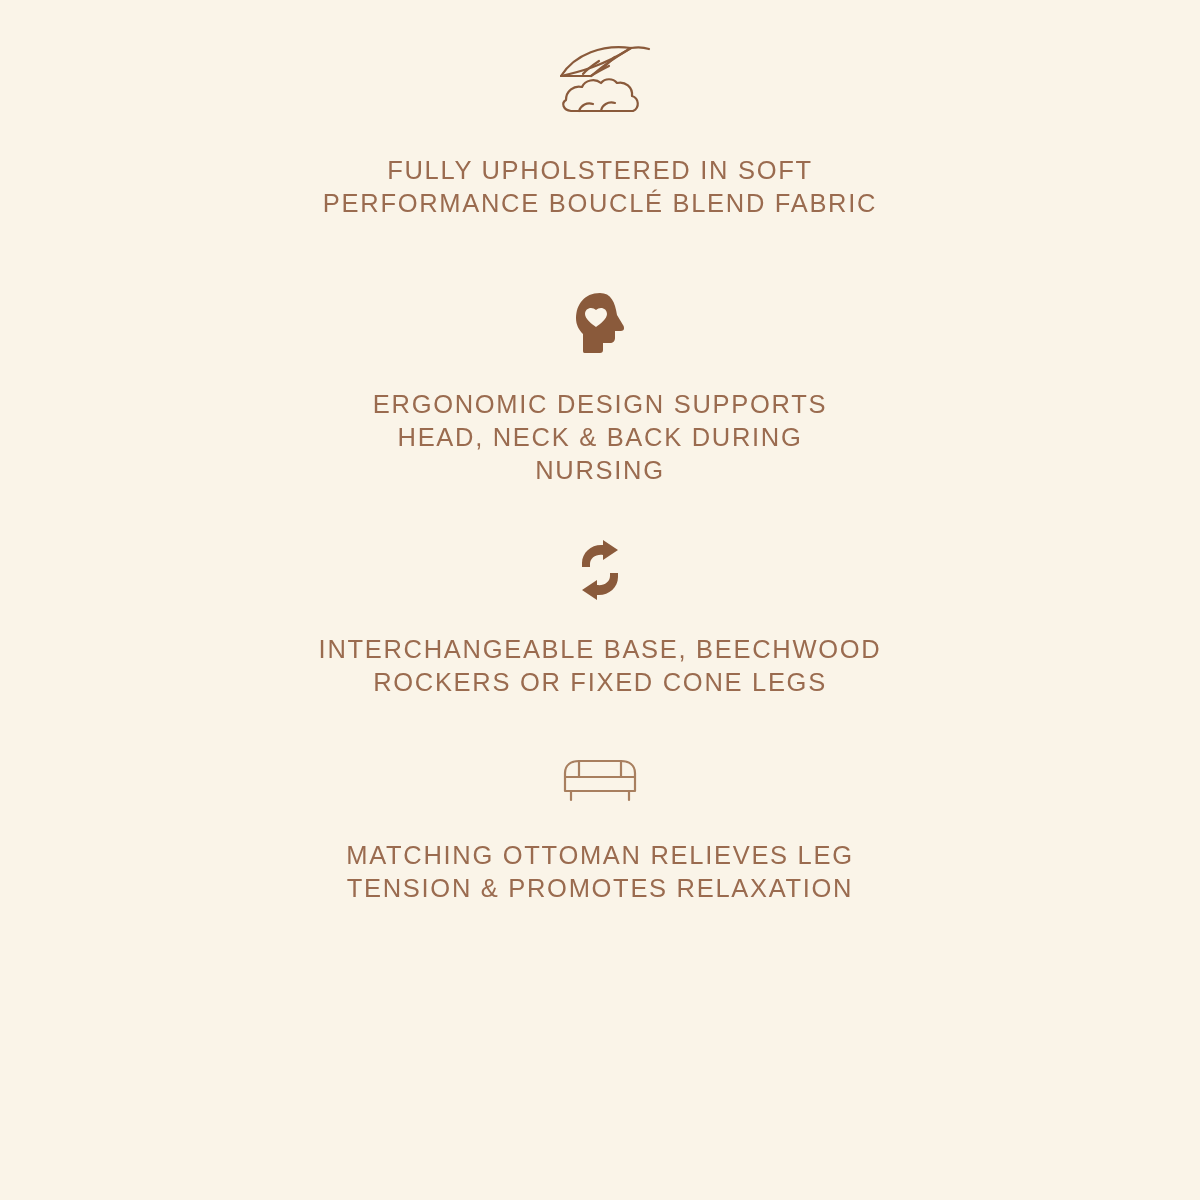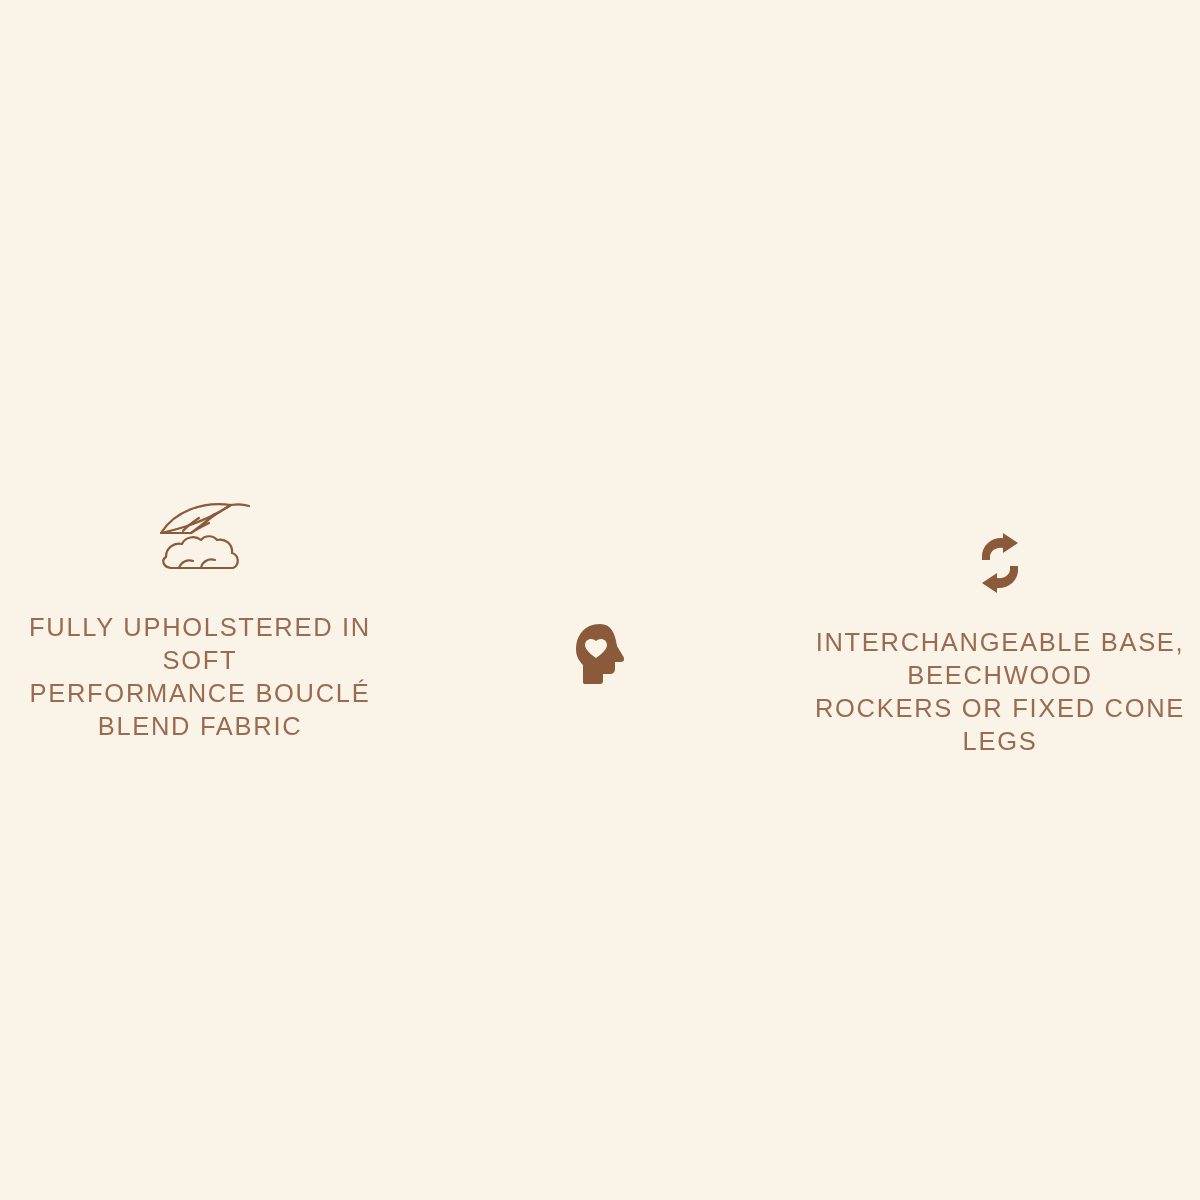--- a/index.html
+++ b/index.html
@@ -18,7 +18,7 @@
     height: 1200px;
     box-sizing: border-box;
     display: flex;
-    flex-direction: row;
+    flex-direction: column;
     align-items: center;
     justify-content: flex-start;
     padding-top: 38px;

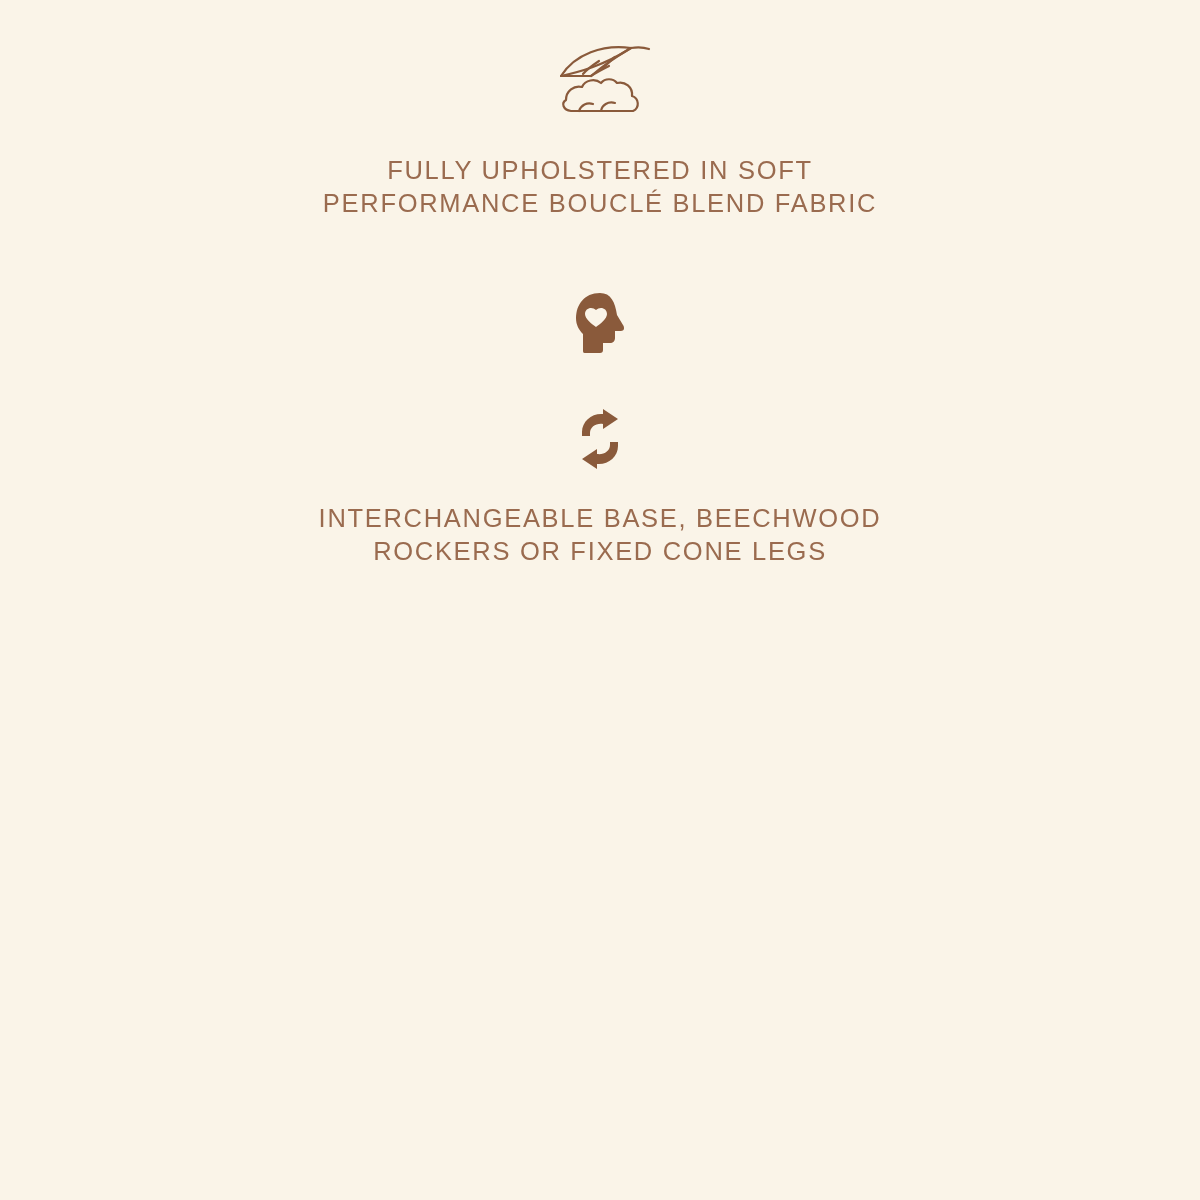--- a/index.html
+++ b/index.html
@@ -99,6 +99,9 @@
         <path d="M26 19 C22 15, 15 17, 15 23 C15 28, 22 33, 26 36 C30 33, 37 28, 37 23 C37 17, 30 15, 26 19 Z" fill="#faf4e8"></path>
       </svg>
     </div>
+    <div class="feature-text">ERGONOMIC DESIGN SUPPORTS
+HEAD, NECK &amp; BACK DURING
+NURSING</div>
   </div>
 
   <div class="feature f4">

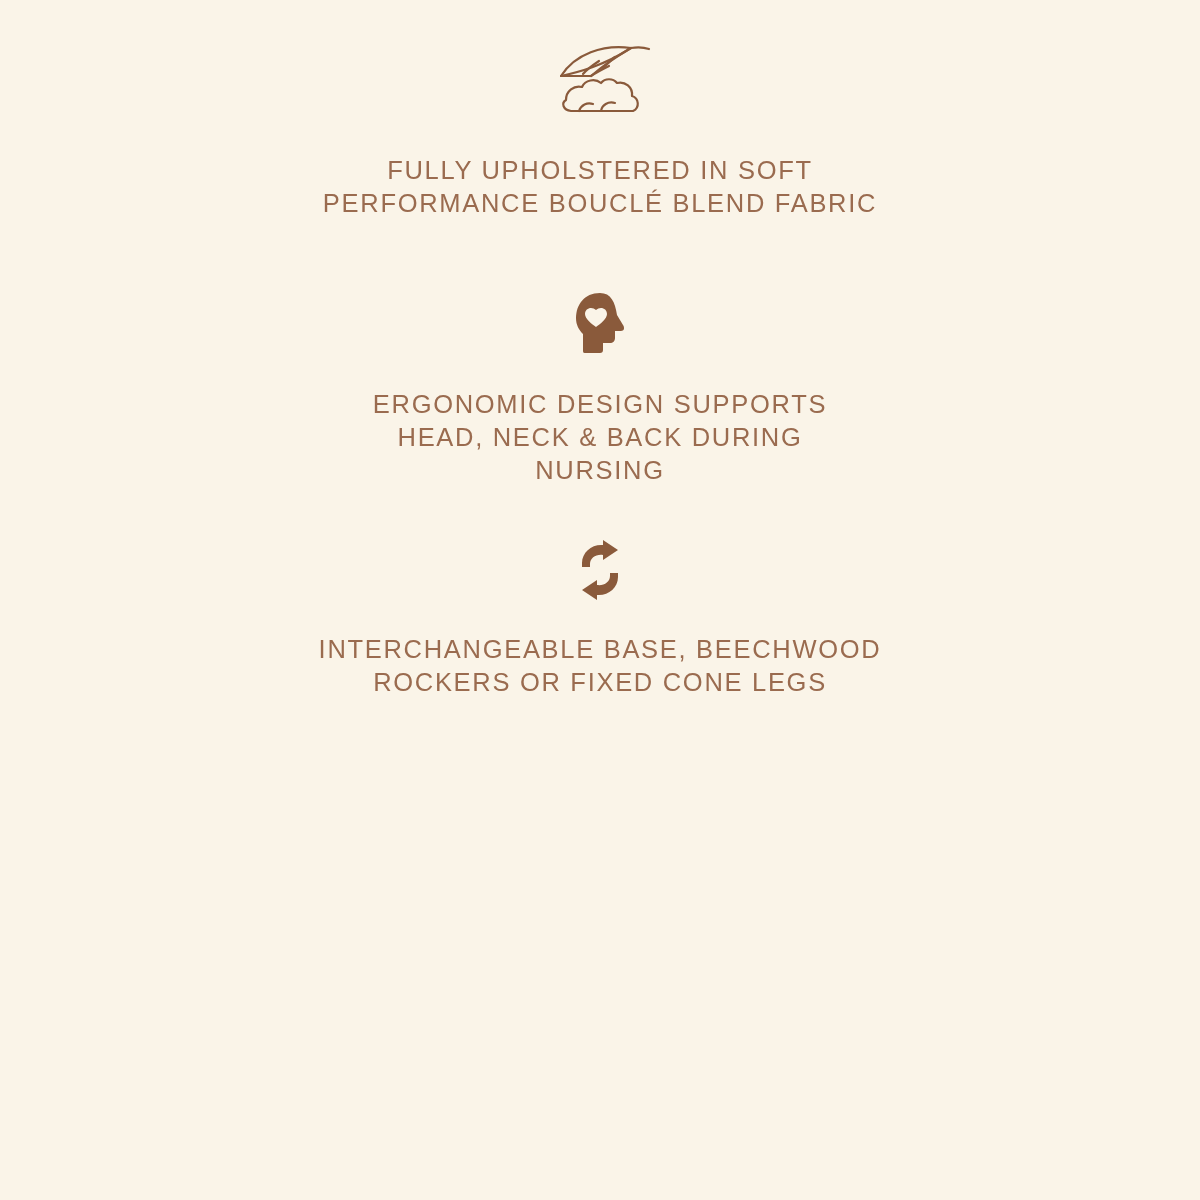--- a/index.html
+++ b/index.html
@@ -115,6 +115,22 @@
 ROCKERS OR FIXED CONE LEGS</div>
   </div>
 
+  <div class="feature f5">
+    <div class="feature-icon">
+      <svg width="90" height="56" viewBox="0 0 90 56" fill="none" xmlns="http://www.w3.org/2000/svg">
+        <g stroke="#a87f5f" stroke-width="2.2" fill="none" stroke-linecap="round" stroke-linejoin="round">
+          <path d="M10 20 C10 12, 16 8, 24 8 L66 8 C74 8, 80 12, 80 20 L80 38 L10 38 Z"></path>
+          <path d="M10 24 L80 24"></path>
+          <path d="M16 38 L16 47"></path>
+          <path d="M74 38 L74 47"></path>
+          <path d="M24 8 C24 14, 24 18, 24 24"></path>
+          <path d="M66 8 C66 14, 66 18, 66 24"></path>
+        </g>
+      </svg>
+    </div>
+    <div class="feature-text">MATCHING OTTOMAN RELIEVES LEG
+TENSION &amp; PROMOTES RELAXATION</div>
+  </div>
 
 </div>
 

